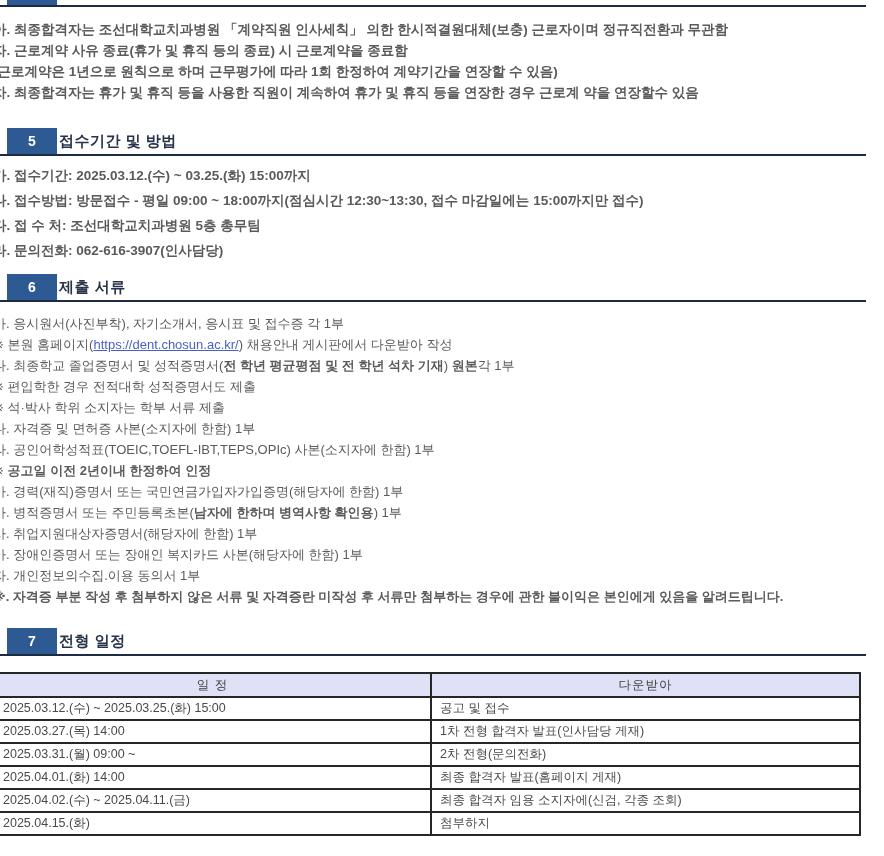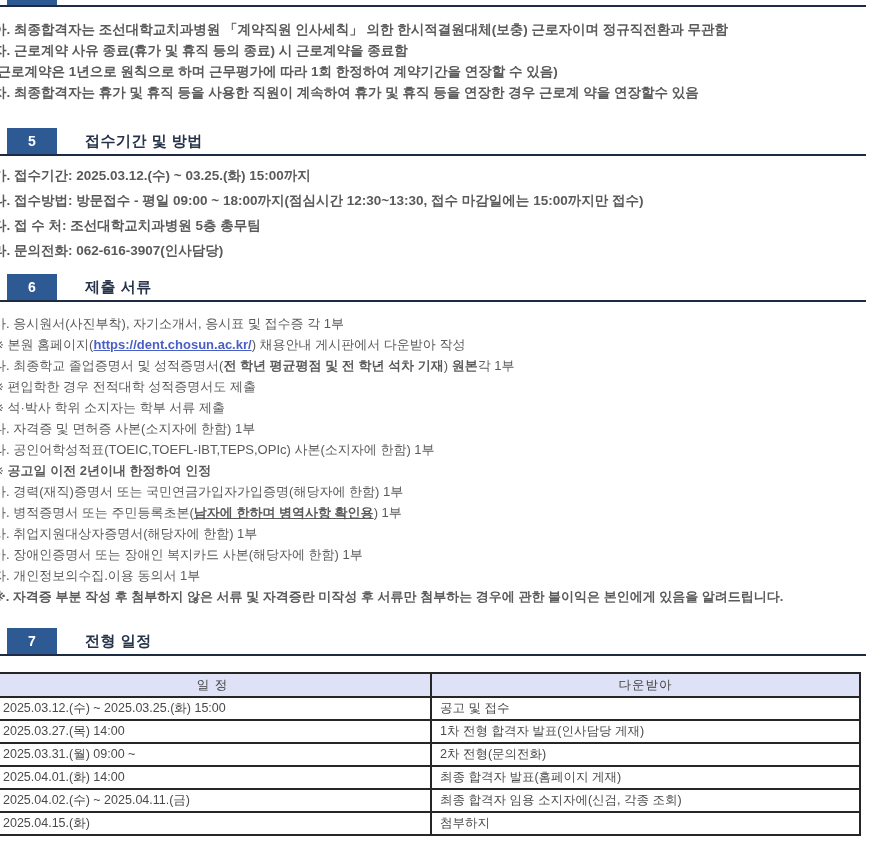--- a/index.html
+++ b/index.html
@@ -20,7 +20,7 @@
     font-weight:bold;font-size:14px;display:flex;align-items:center;justify-content:center;
   }
   .sec-title{
-    font-size:15px;font-weight:bold;color:#263349;padding-left:28px;
+    font-size:15px;font-weight:bold;color:#263349;padding-left:2px;
     display:flex;align-items:center;letter-spacing:0.5px;white-space:nowrap;
   }
 

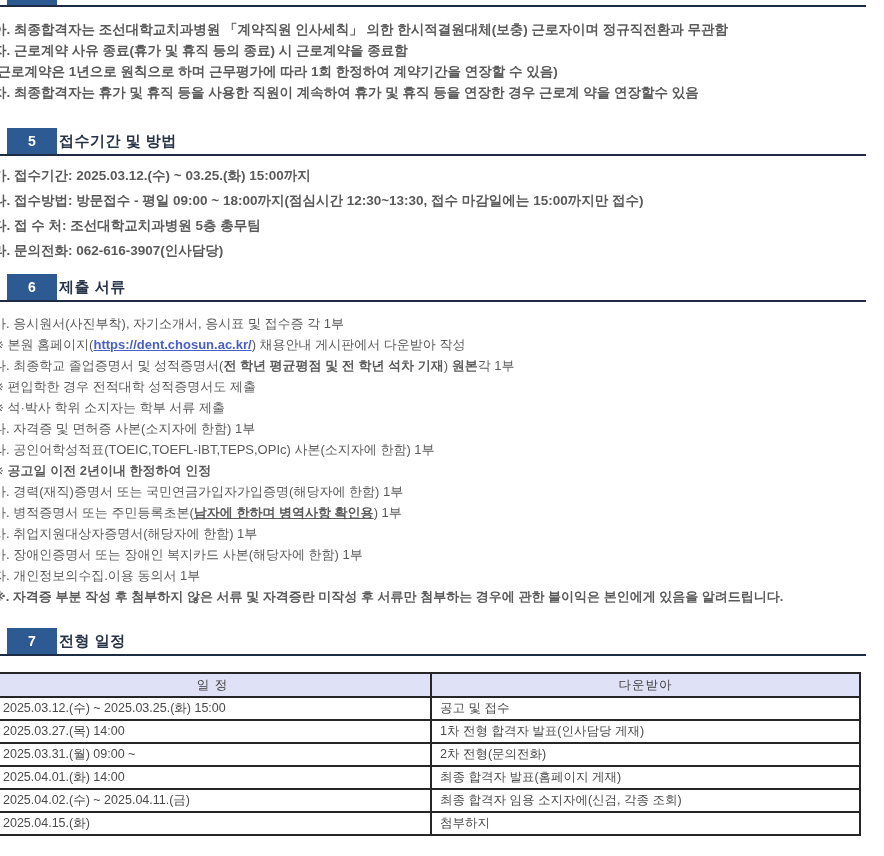--- a/index.html
+++ b/index.html
@@ -38,7 +38,7 @@
 
   .b{font-weight:bold;}
   .u{text-decoration:underline;}
-  .lnk{color:#4a5fc5;text-decoration:underline;cursor:pointer;font-weight:bold;}
+  .lnk{color:#4a5fc5;text-decoration:underline;cursor:pointer;}
 
   
   table.schedule{

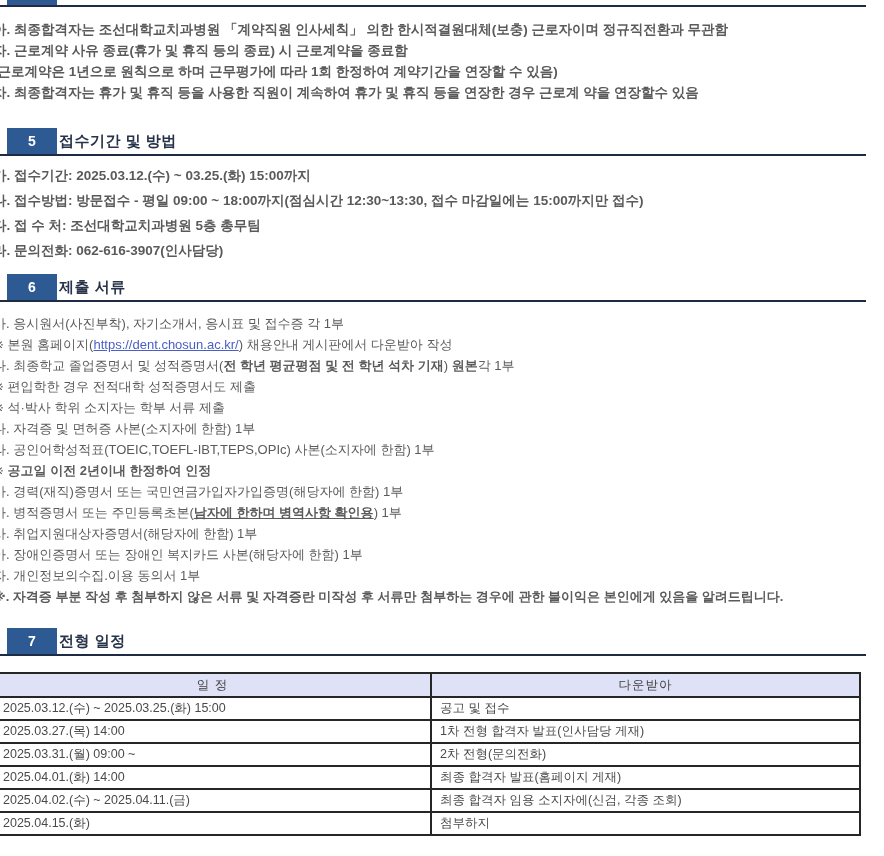--- a/index.html
+++ b/index.html
@@ -37,7 +37,7 @@
   .sh7{margin-top:19px;}
 
   .b{font-weight:bold;}
-  .u{text-decoration:underline;}
+  .u{}
   .lnk{color:#4a5fc5;text-decoration:underline;cursor:pointer;}
 
   

